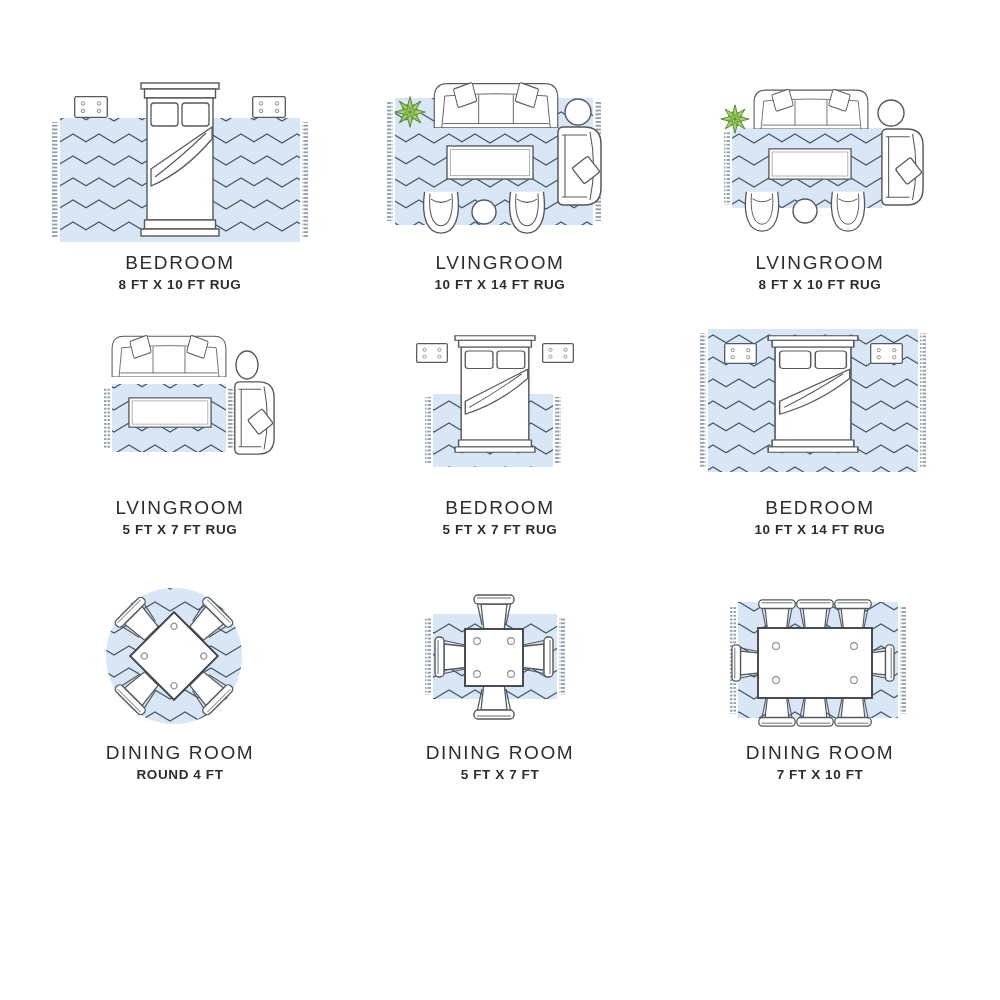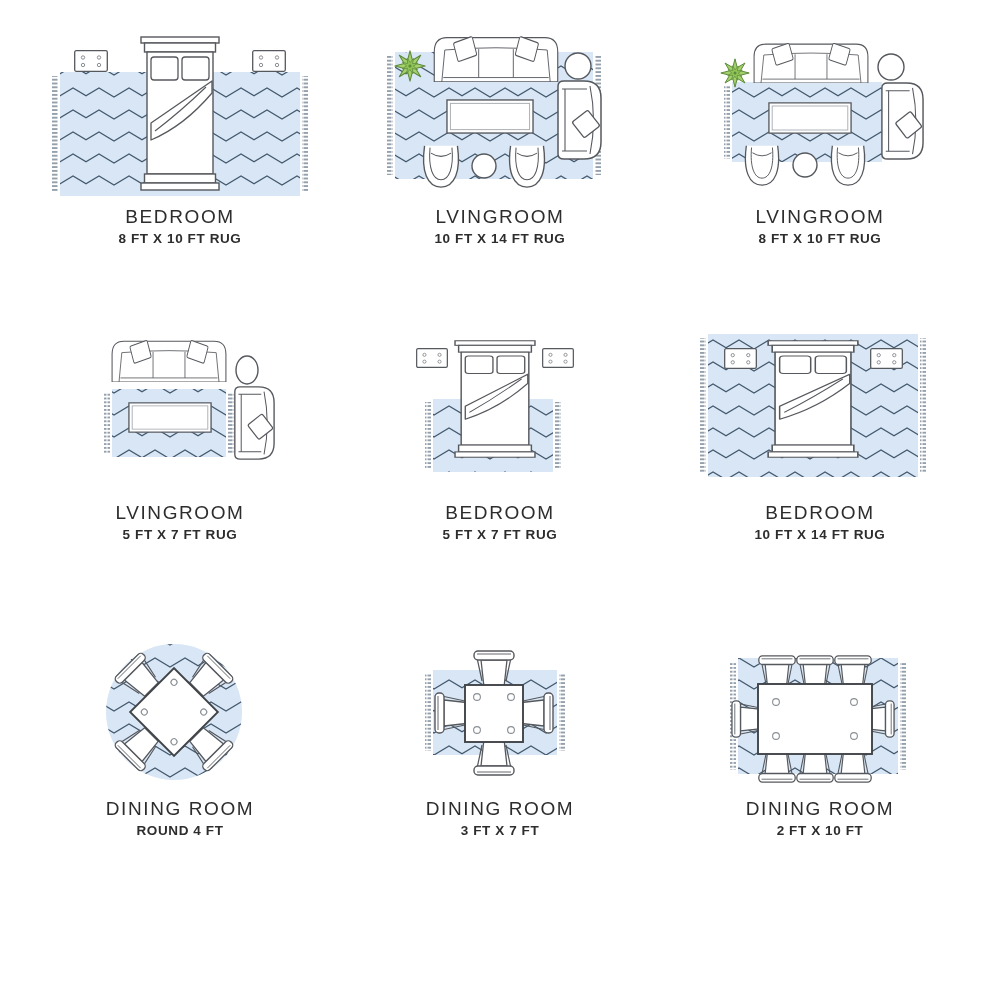--- a/index.html
+++ b/index.html
@@ -16,8 +16,8 @@
   body{font-family:"Liberation Sans",sans-serif;}
   .grid{
     box-sizing:border-box;
-    width:960px;margin:0 auto;padding-top:36px;
-    display:grid;grid-template-columns:repeat(3,1fr);row-gap:86px;
+    width:960px;margin:0 auto;padding-top:82px;
+    display:grid;grid-template-columns:repeat(3,1fr);row-gap:35px;
   }
   .cell{display:flex;flex-direction:column;align-items:center;}
   .scene{width:300px;height:165px;display:block;}

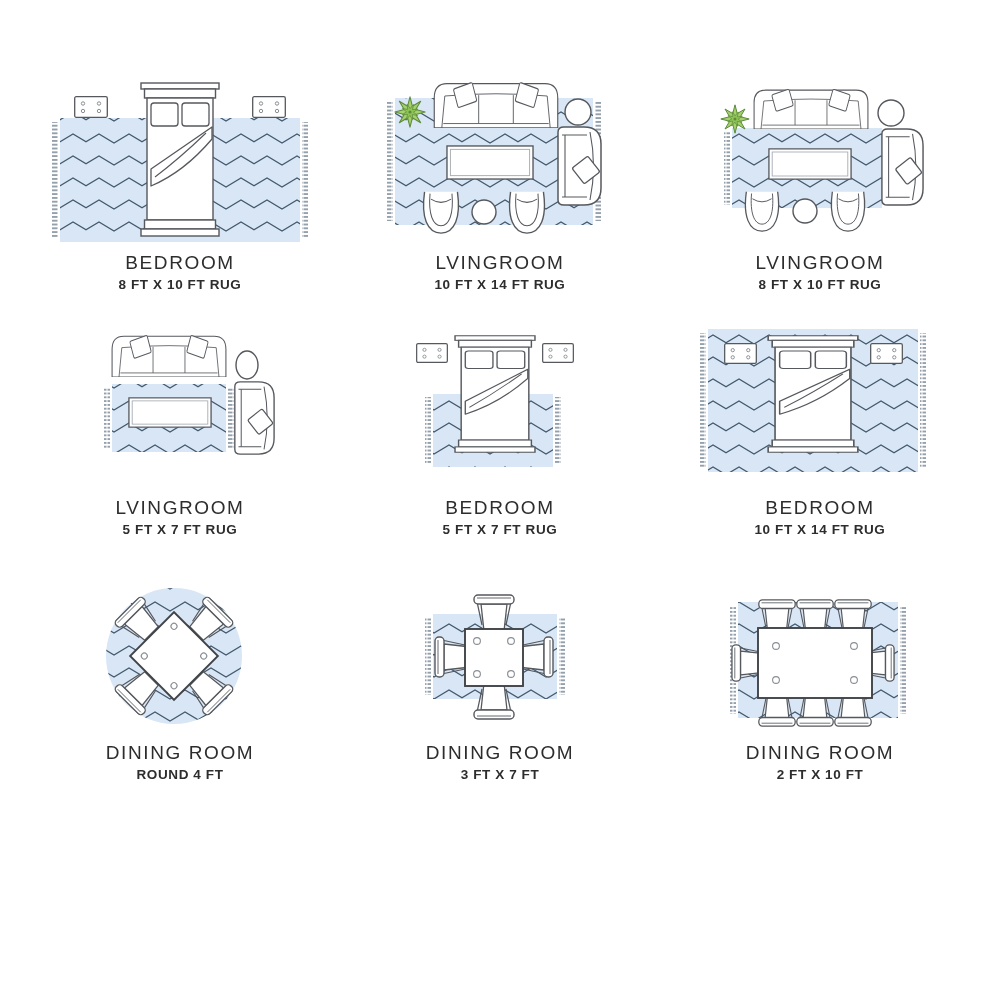--- a/index.html
+++ b/index.html
@@ -296,7 +296,7 @@
     </svg>
     <div class="label">
       <div class="title">DINING ROOM</div>
-      <div class="subtitle">3 FT X 7 FT</div>
+      <div class="subtitle">5 FT X 7 FT</div>
     </div>
   </div>
 

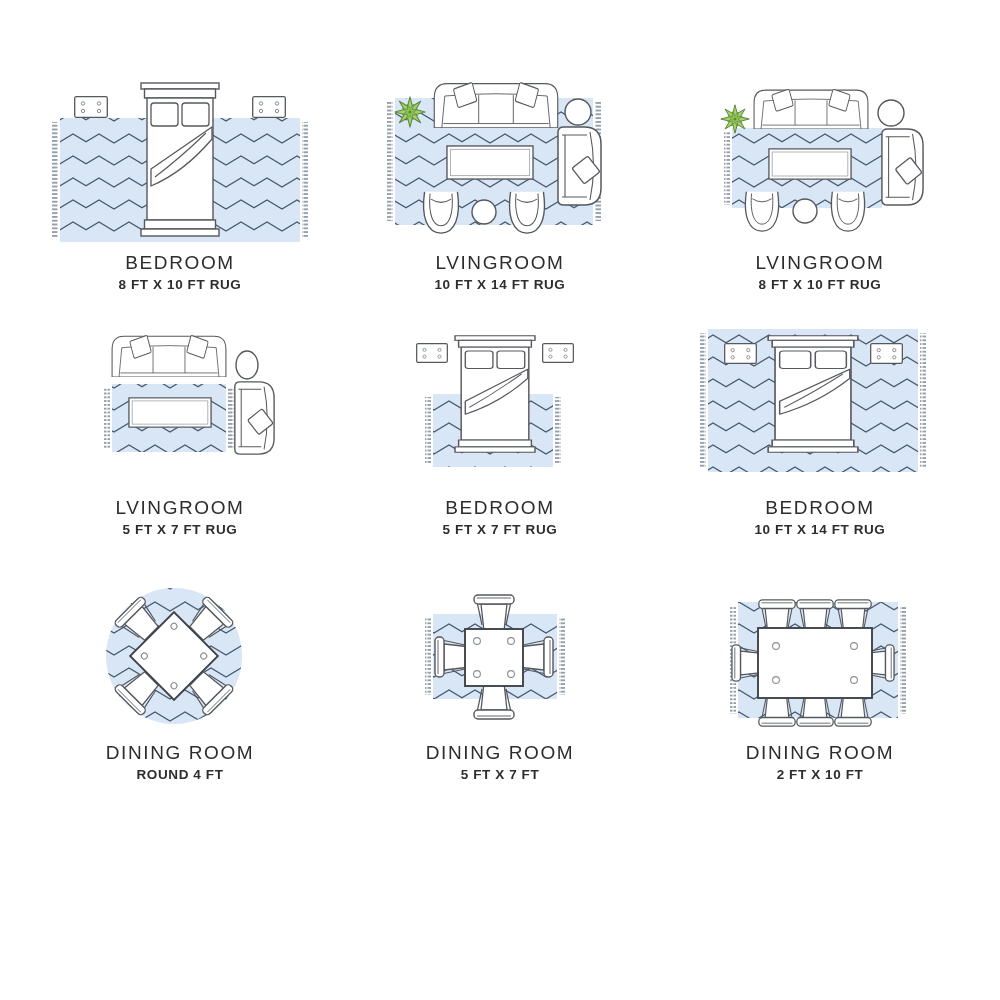--- a/index.html
+++ b/index.html
@@ -342,7 +342,7 @@
     </svg>
     <div class="label">
       <div class="title">DINING ROOM</div>
-      <div class="subtitle">2 FT X 10 FT</div>
+      <div class="subtitle">7 FT X 10 FT</div>
     </div>
   </div>
 

